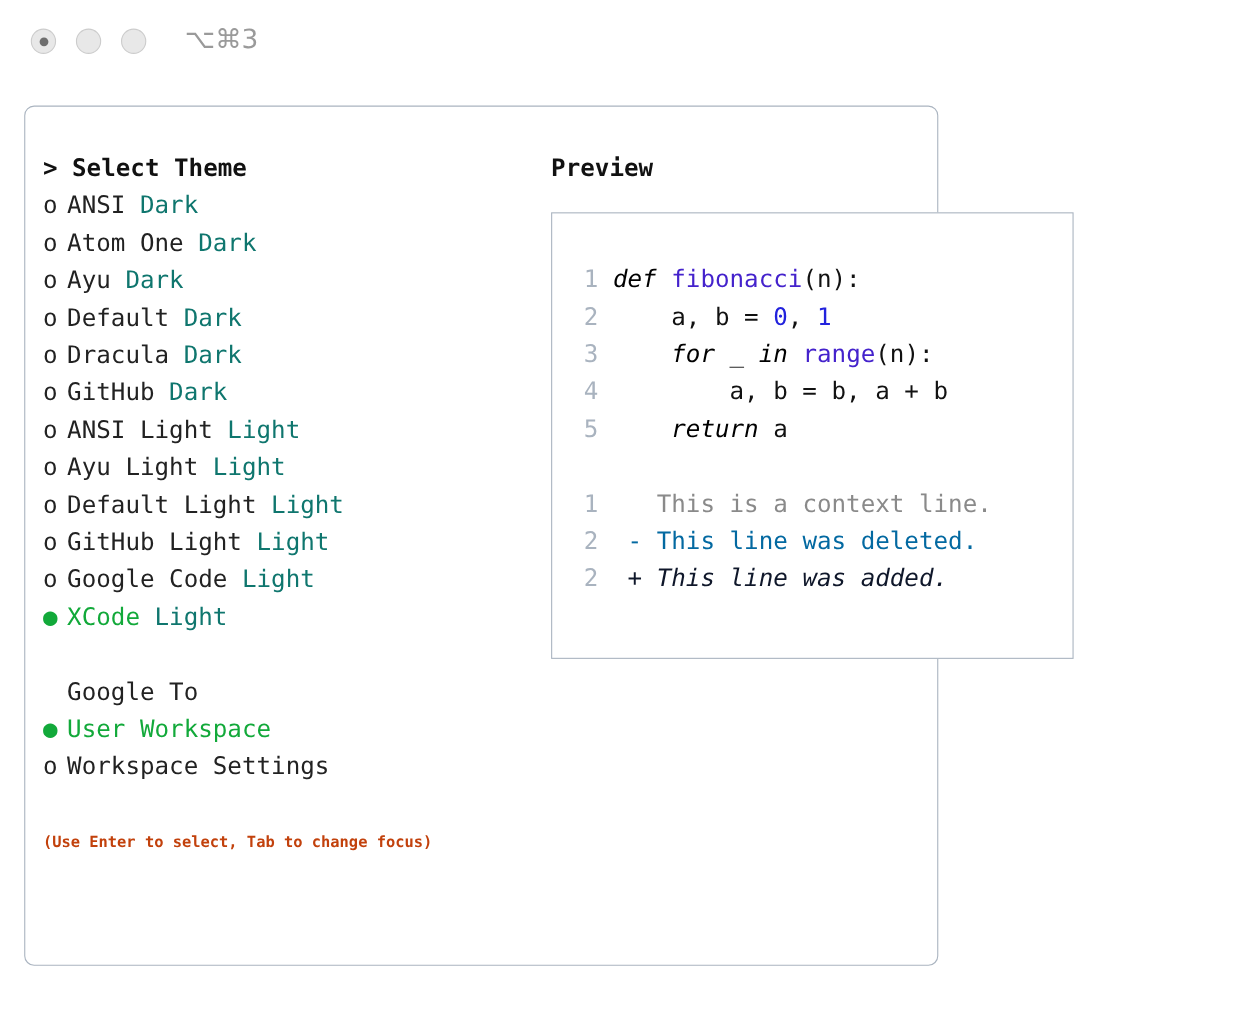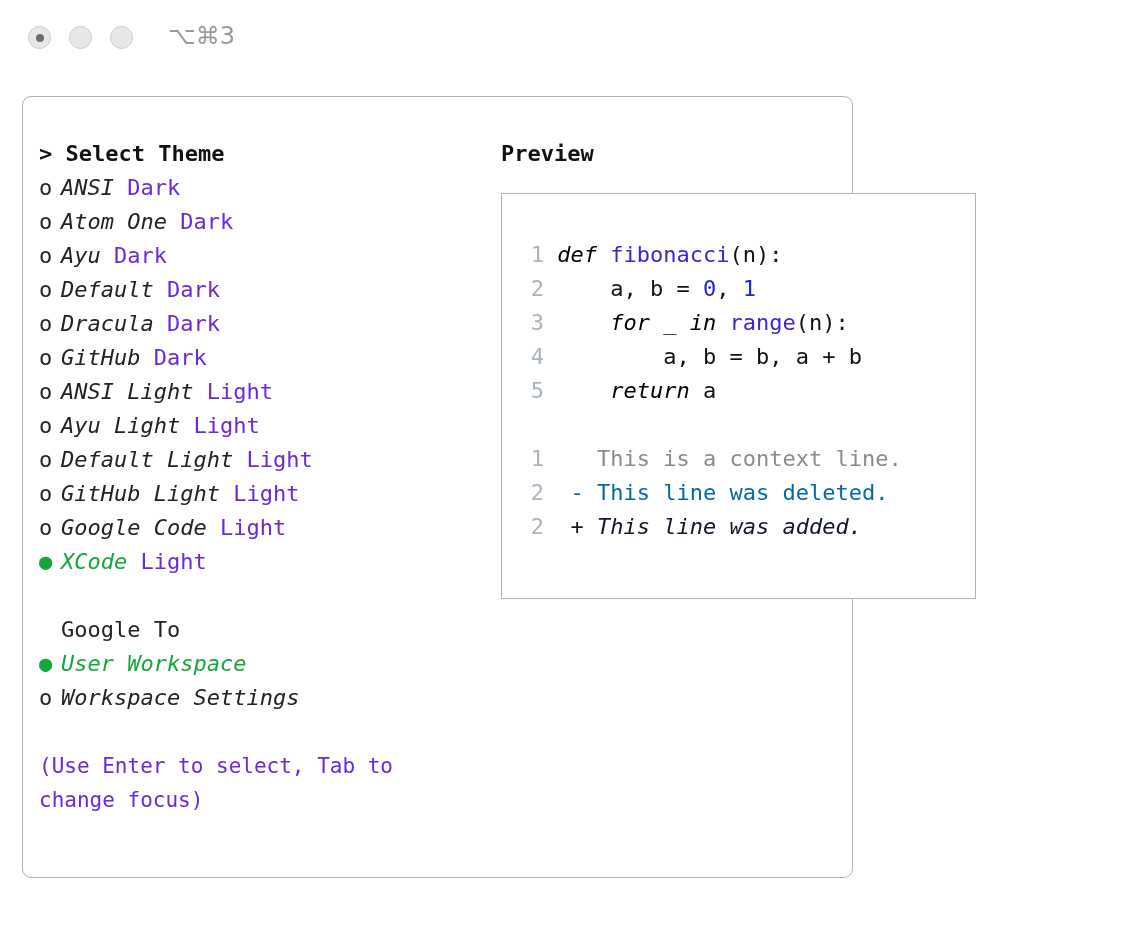--- a/index.html
+++ b/index.html
@@ -97,7 +97,6 @@
   }
   .opt-label {
     color: #222222;
-    font-style: italic;
   }
   .opt-row.selected .opt-marker,
   .opt-row.selected .opt-label {

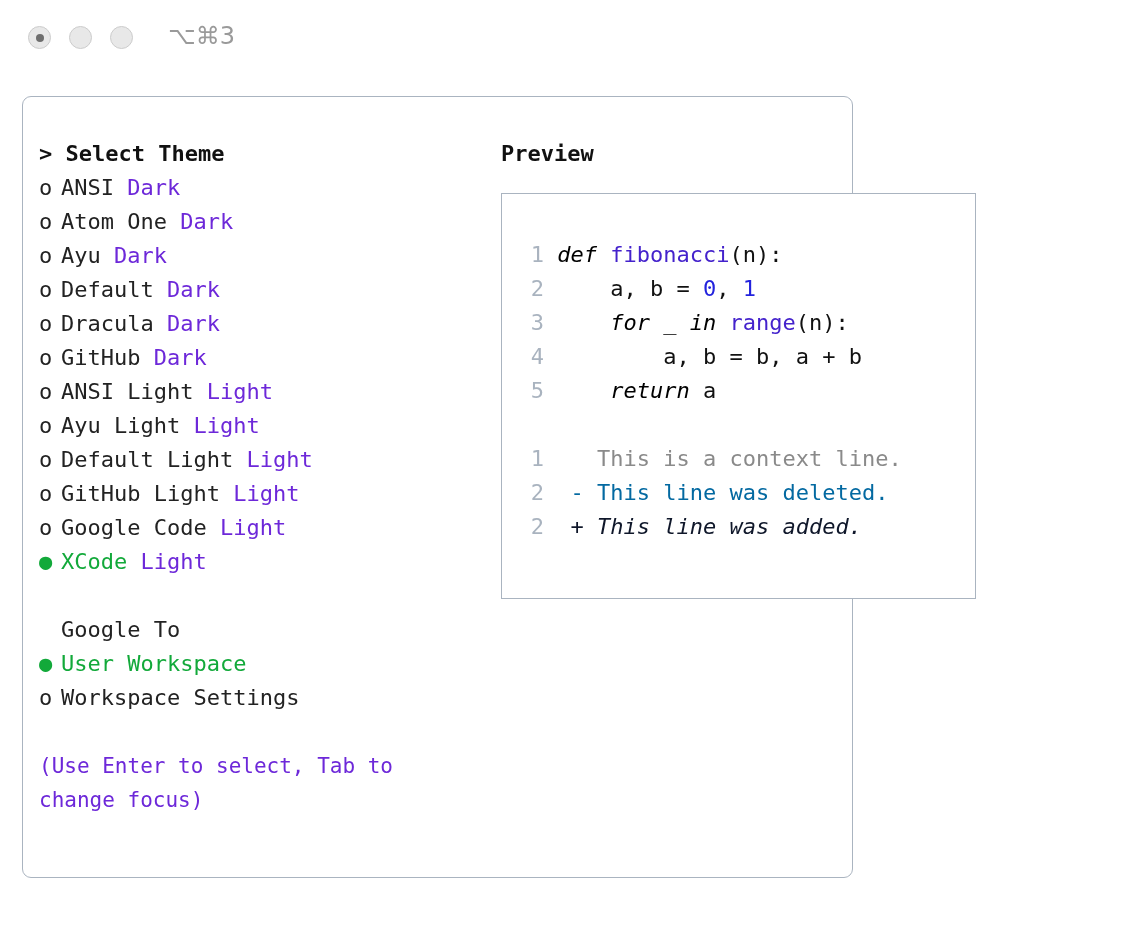--- a/index.html
+++ b/index.html
@@ -103,7 +103,7 @@
     color: #12a93a;
   }
   .opt-suffix {
-    color: #6d28d9;
+    color: #0f766e;
   }
   .section-heading {
     font-size: 22px;

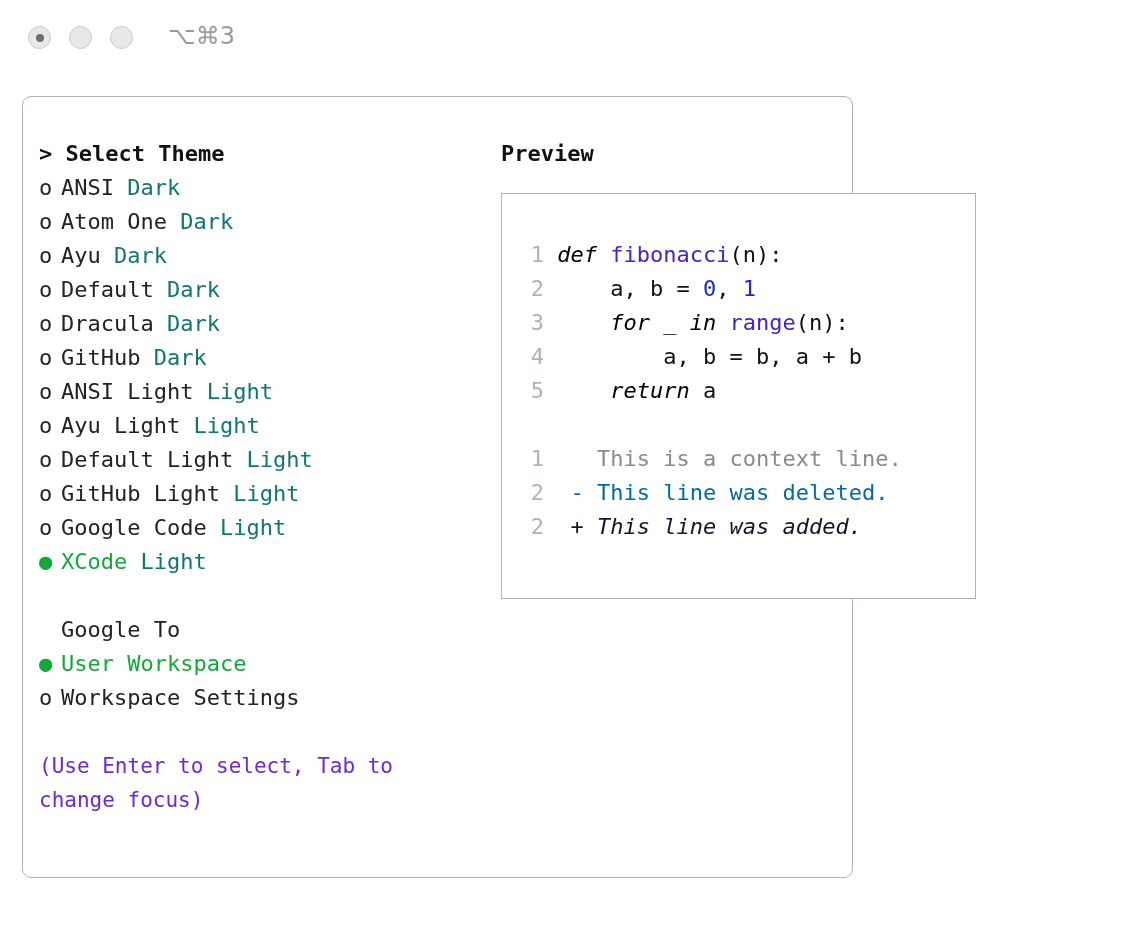--- a/index.html
+++ b/index.html
@@ -115,11 +115,12 @@
   .spacer-row { height: 34px; }
   #hint-text {
     margin-top: 34px;
-    font-size: 21px;
-    line-height: 34px;
-    color: #6d28d9;
+    font-size: 14px;
+    line-height: 34px;
+    color: #c2410c;
     width: 400px;
     word-spacing: 0px;
+    font-weight: bold;
   }
 
   

